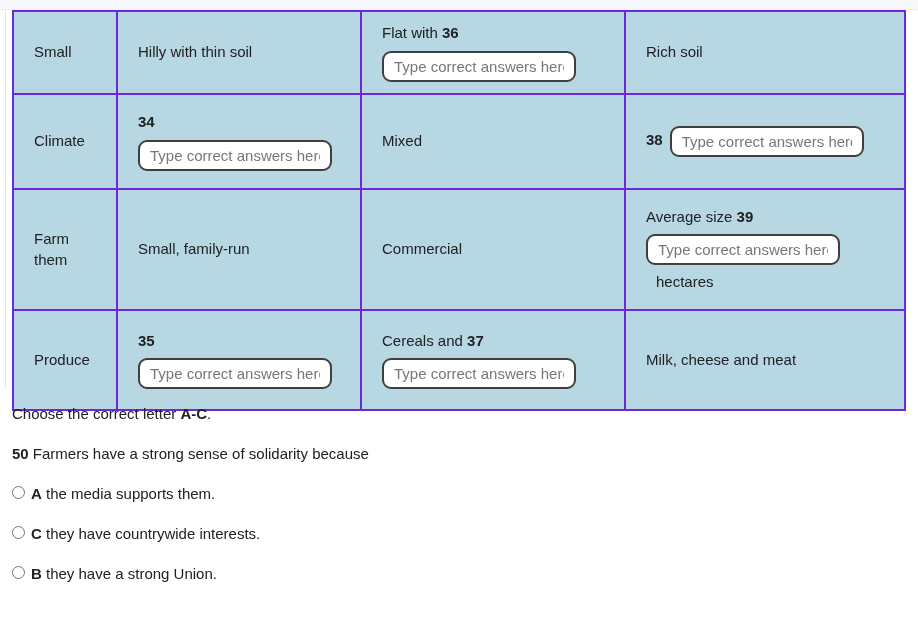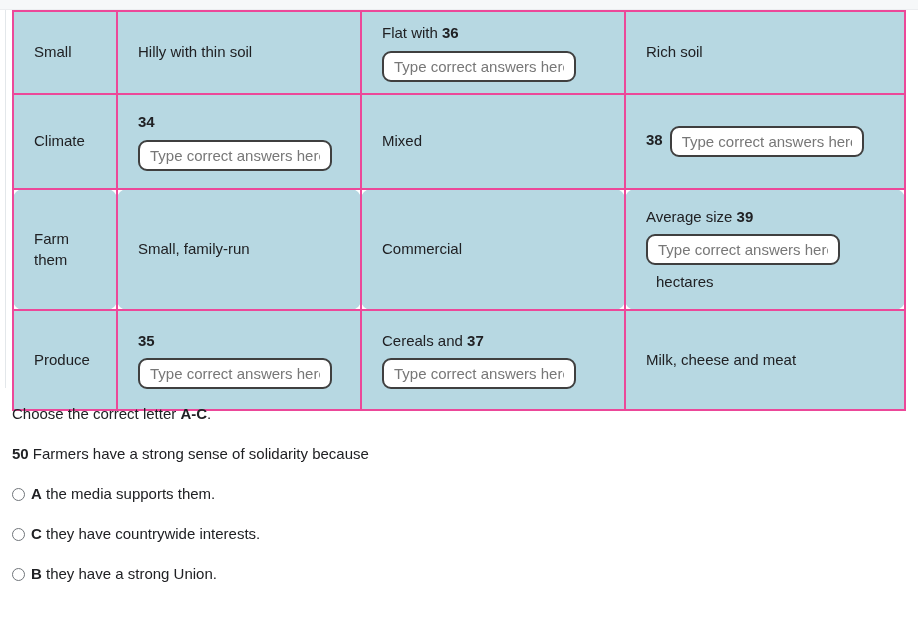--- a/index.html
+++ b/index.html
@@ -30,7 +30,7 @@
   }
   table.answers-table td {
     background: #b7d8e2;
-    border: 2px solid #ec4899;
+    border: 2px solid #6d28d9;
     padding: 8px 12px 8px 20px;
     vertical-align: middle;
     line-height: 1.35;

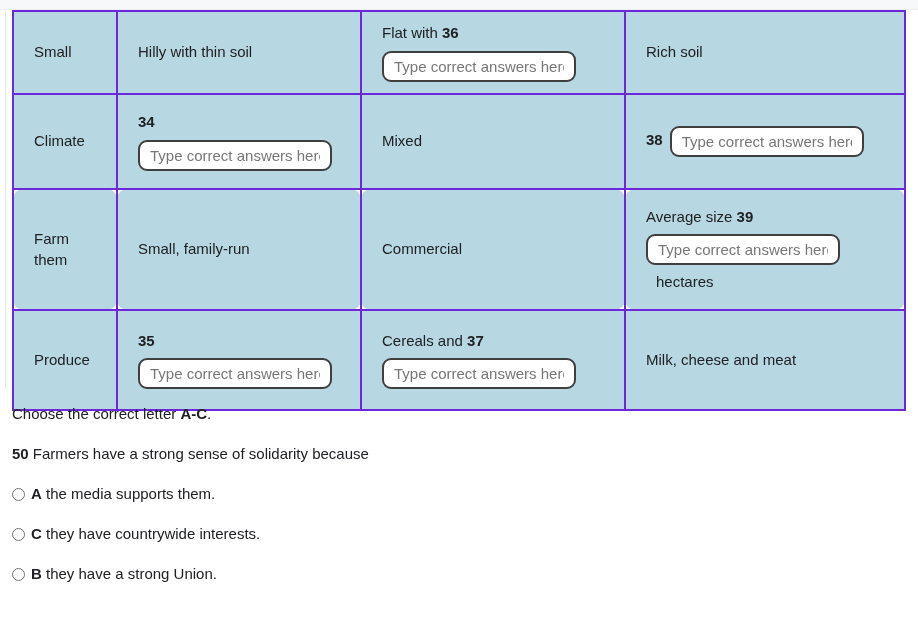--- a/index.html
+++ b/index.html
@@ -37,7 +37,7 @@
   }
   tr.row-1 td { height: 83px; }
   tr.row-2 td { height: 95px; }
-  tr.row-3 td { height: 121px; border-radius: 10px; }
+  tr.row-3 td { height: 121px; }
   tr.row-4 td { height: 100px; }
   b, .bold { font-weight: 700; }
   .ans-line { margin-bottom: 7px; }

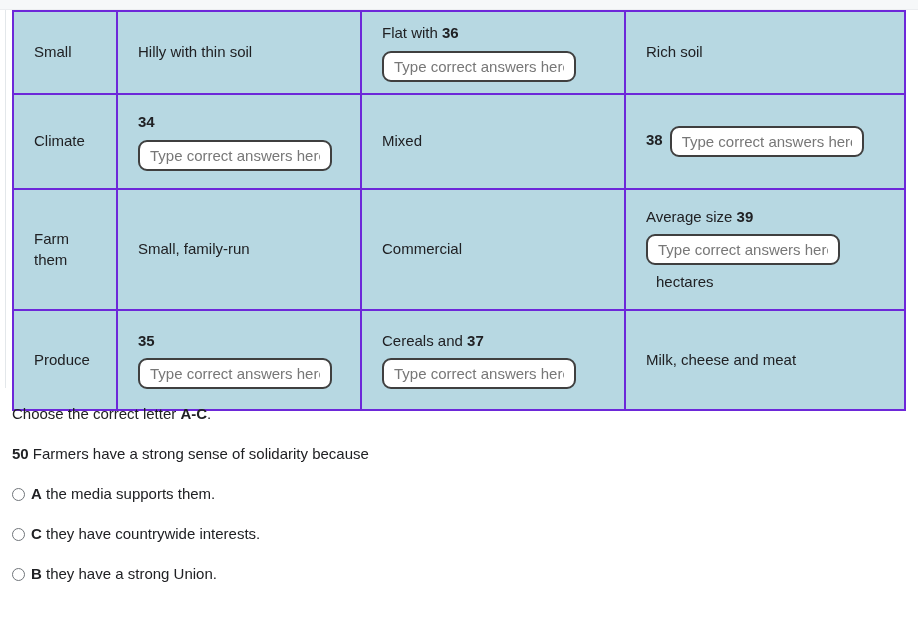--- a/index.html
+++ b/index.html
@@ -67,7 +67,7 @@
     white-space: nowrap;
   }
   .q-title { font-weight: 700; }
-  .option-row { display: flex; align-items: center; }
+  .option-row { display: flex; }
   .radio {
     display: inline-block;
     width: 13px; height: 13px;

